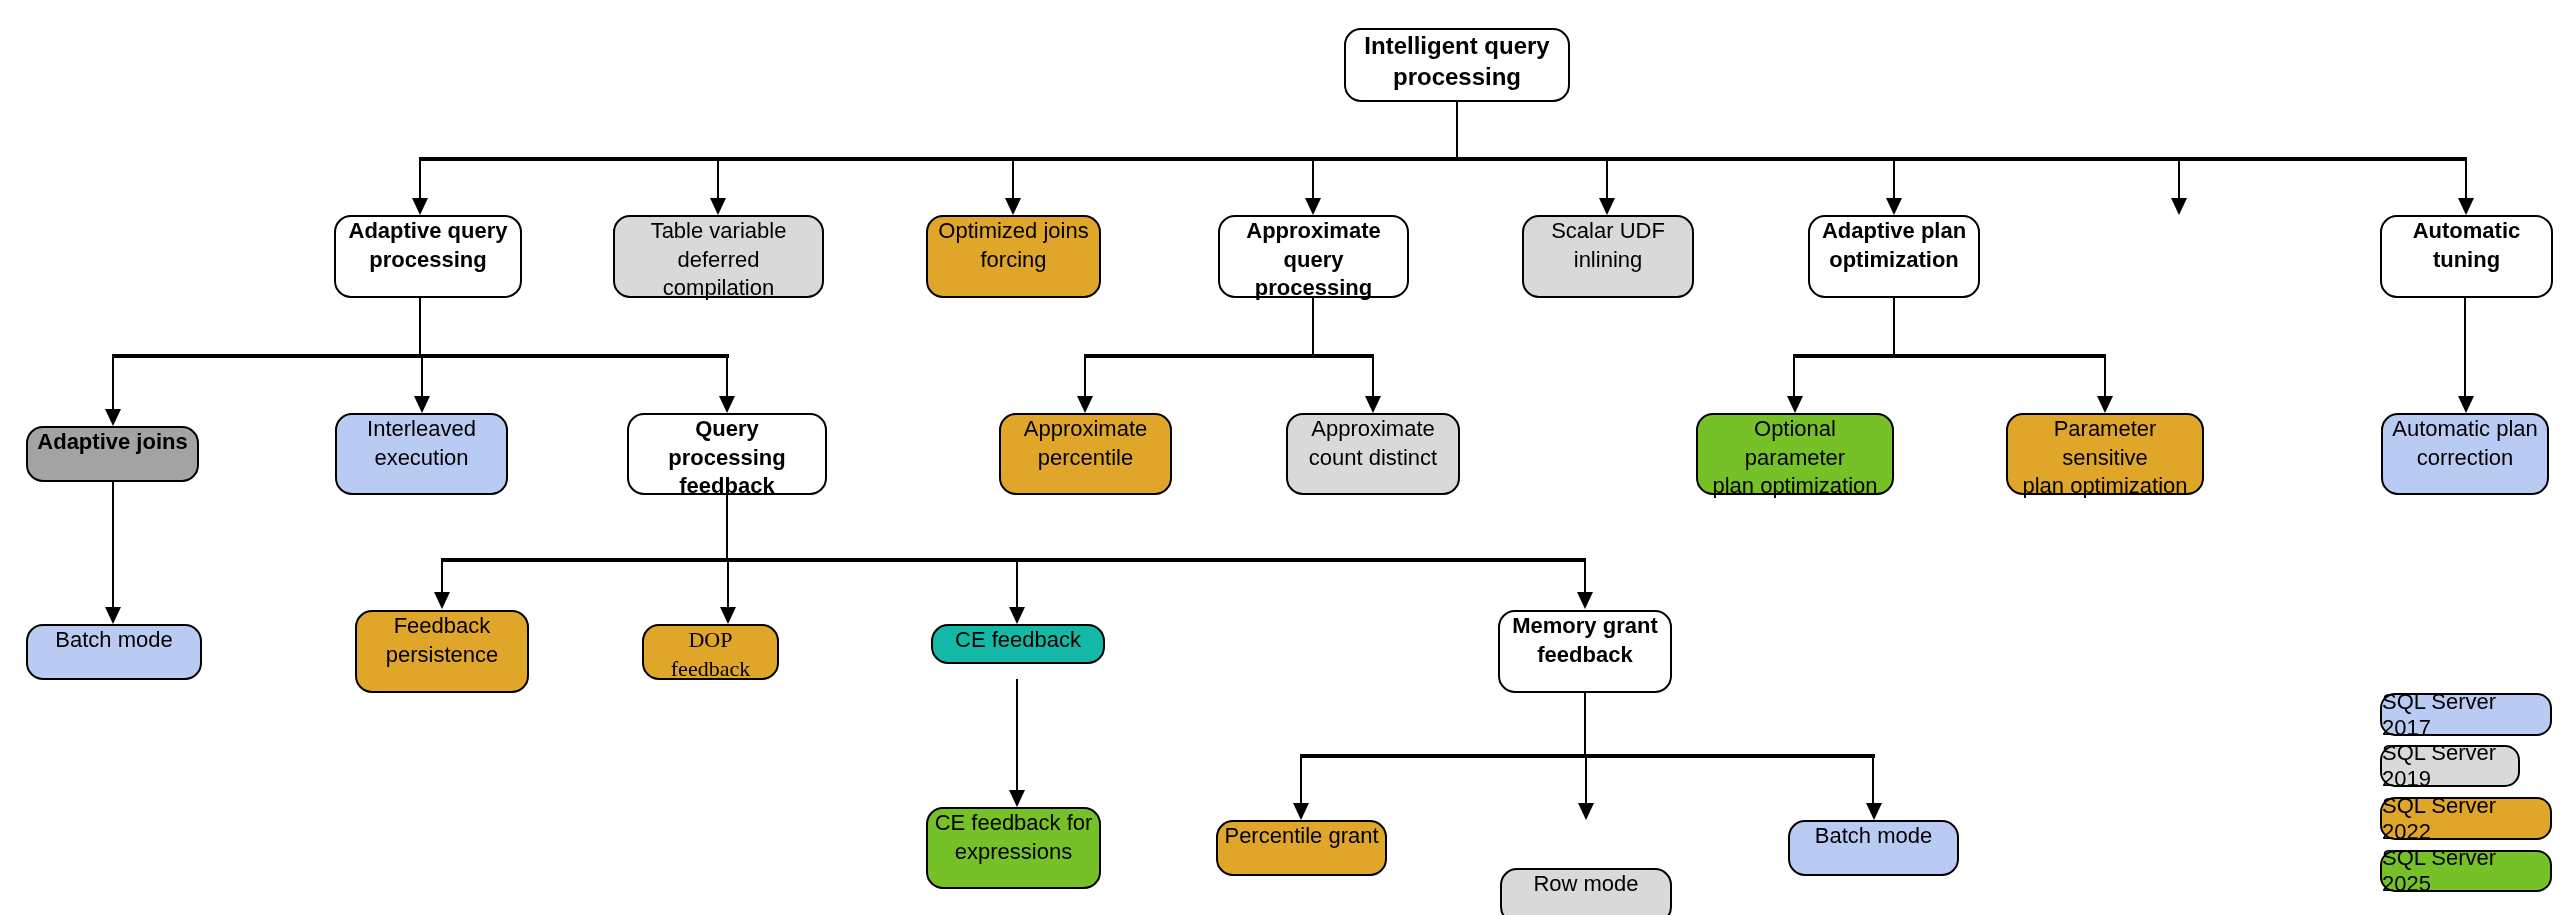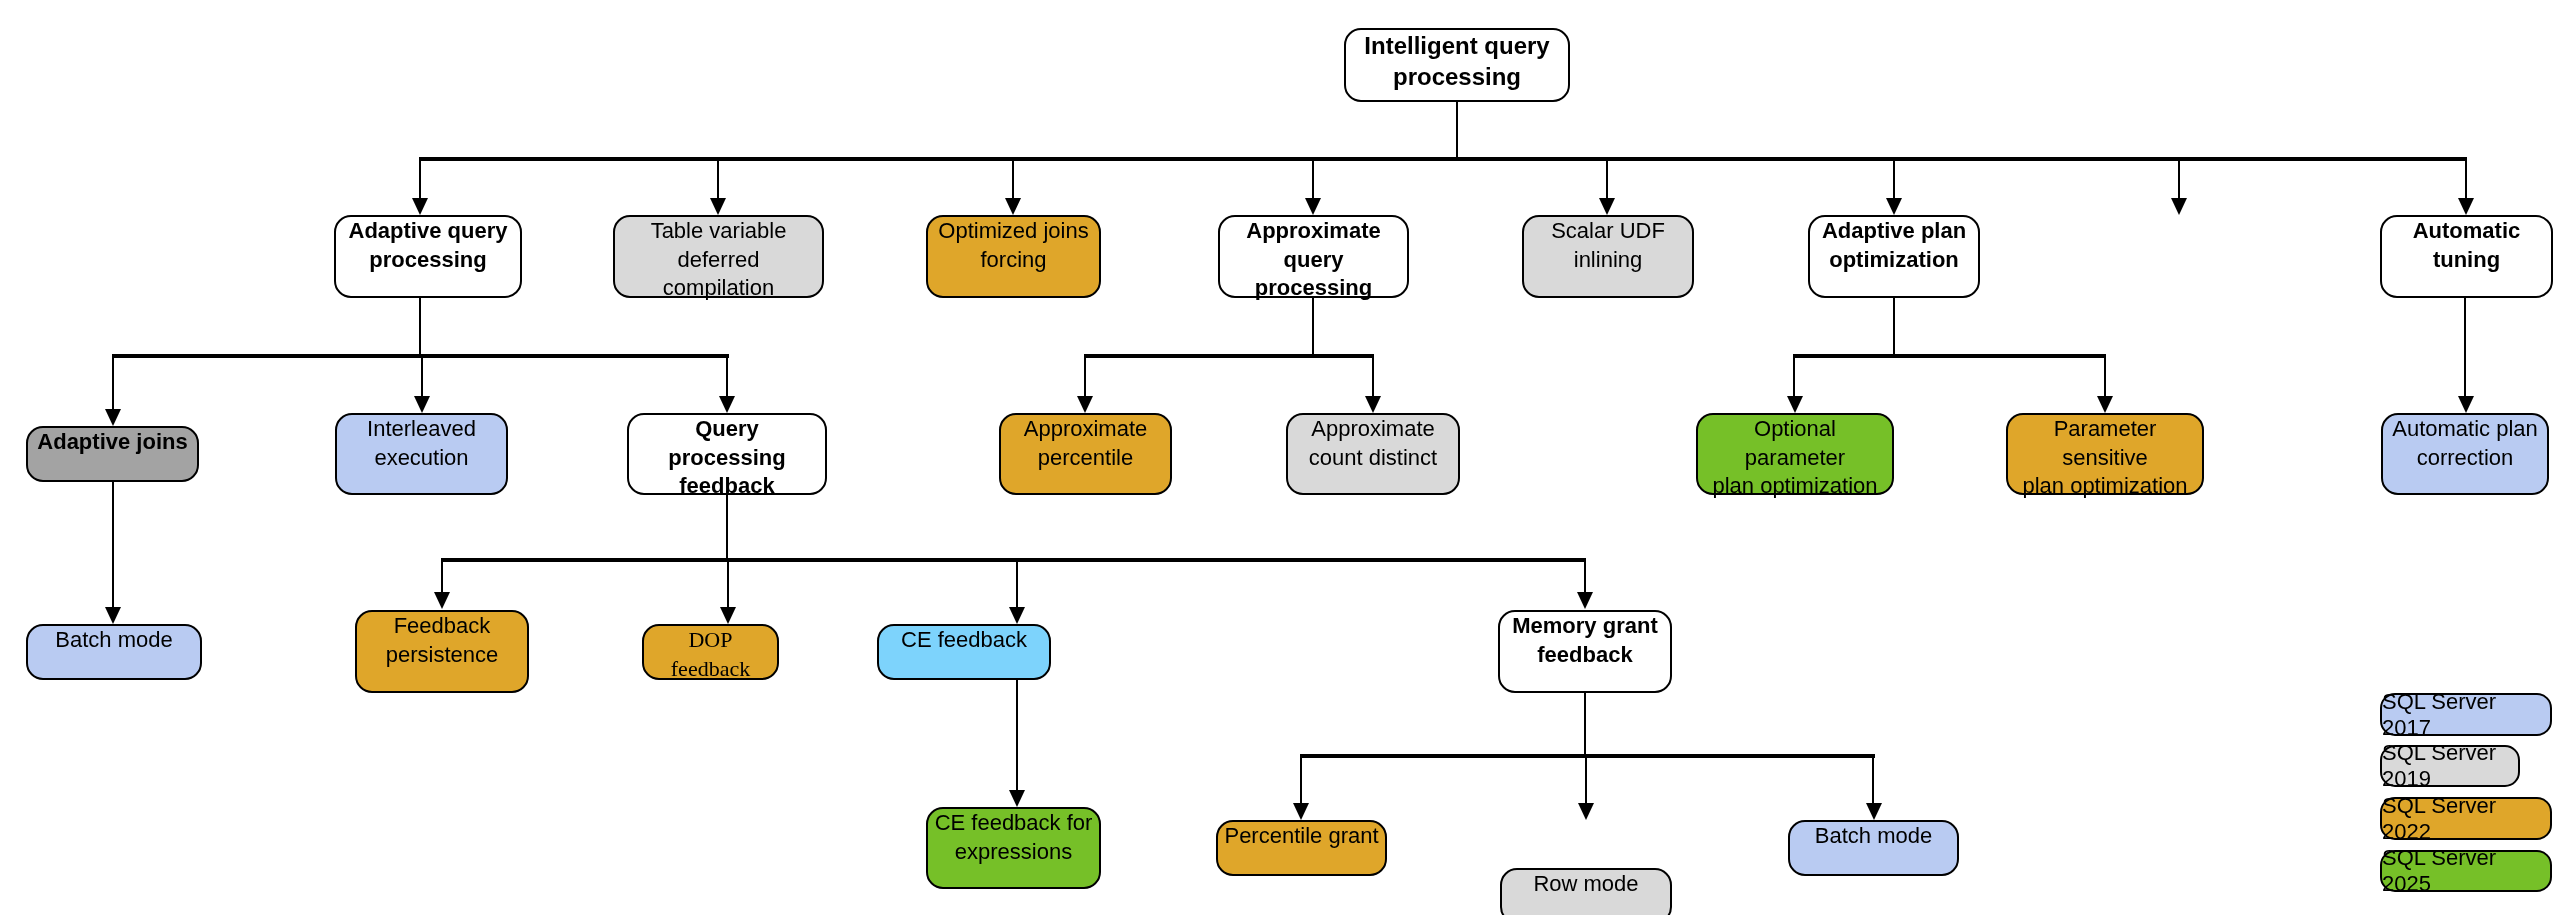--- a/index.html
+++ b/index.html
@@ -152,7 +152,7 @@
     <div class="node" style="left: 355px; top: 610px; width: 174px; height: 83px; background: rgb(223, 166, 42);"><span>Feedback
 persistence</span></div>
     <div class="node" style="left: 642px; top: 624px; width: 137px; height: 56px; background: rgb(223, 166, 42); font-family: Liberation Serif, serif;"><span>DOP feedback</span></div>
-    <div class="node" style="left: 877px; top: 624px; width: 174px; height: 56px; background: #7dd3fc;"><span>CE feedback</span></div>
+    <div class="node" style="left: 931px; top: 624px; width: 174px; height: 40px; background: #14b8a6;"><span>CE feedback</span></div>
     <div class="node bold" style="left: 1498px; top: 610px; width: 174px; height: 83px; background: rgb(255, 255, 255);"><span>Memory grant
 feedback</span></div>
     <div class="node" style="left: 926px; top: 807px; width: 175px; height: 82px; background: rgb(118, 192, 40);"><span>CE feedback for

